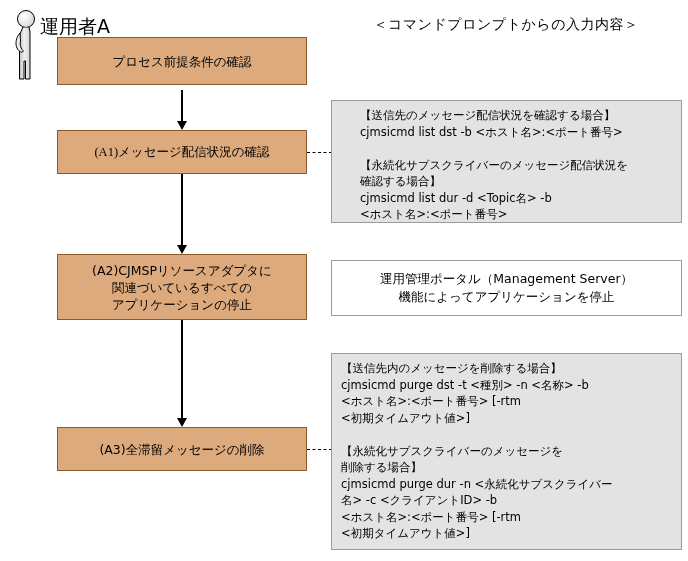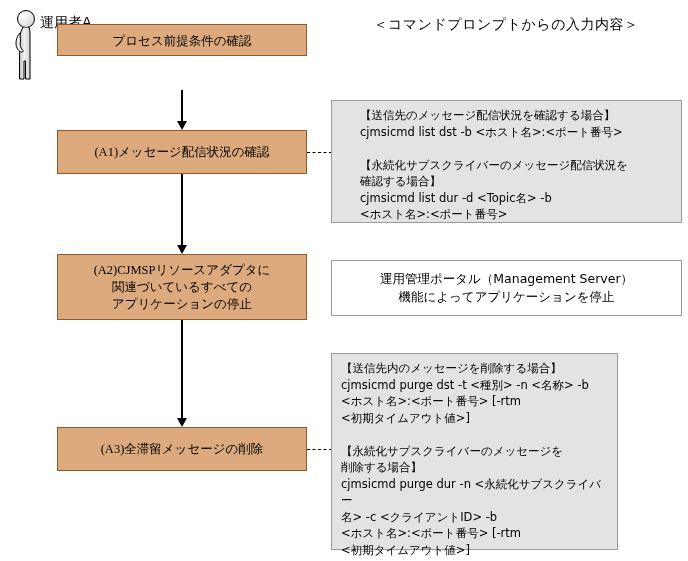--- a/index.html
+++ b/index.html
@@ -50,7 +50,7 @@
     position: absolute;
     left: 40px;
     top: 14px;
-    font-size: 14px;
+    font-size: 19px;
     white-space: nowrap;
     letter-spacing: 0px;
   }

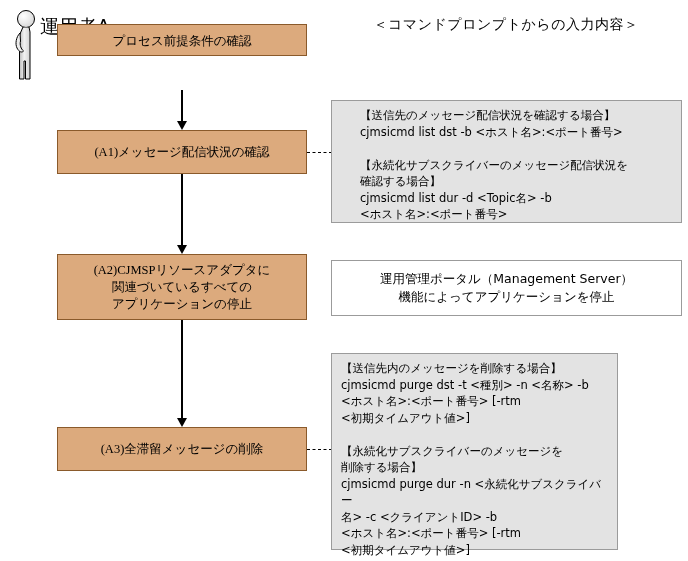--- a/index.html
+++ b/index.html
@@ -157,7 +157,7 @@
 
   <div class="col-title">＜コマンドプロンプトからの入力内容＞</div>
 
-  <div class="proc" style="left:57px; top:24px; width:250px; height:32px;">プロセス前提条件の確認</div>
+  <div class="proc" style="left:57px; top:37px; width:250px; height:48px;">プロセス前提条件の確認</div>
 
   <div class="proc" style="left:57px; top:130px; width:250px; height:44px;font-family:Liberation Serif, serif;">(A1)メッセージ配信状況の確認</div>
 

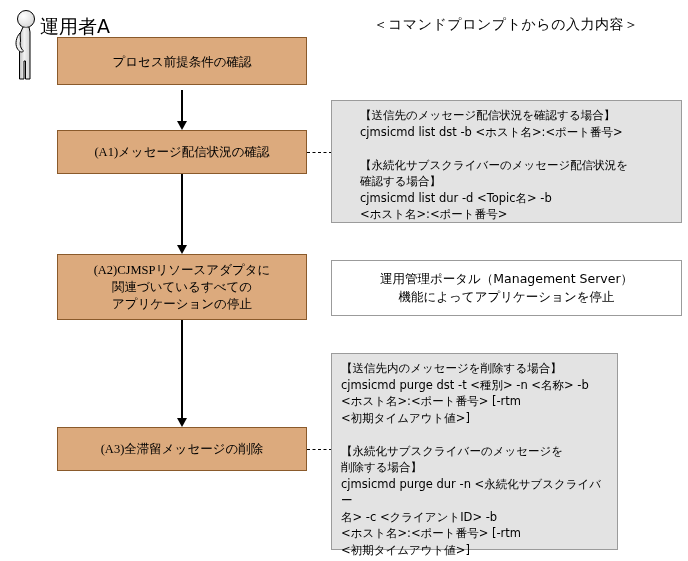--- a/index.html
+++ b/index.html
@@ -161,7 +161,7 @@
 
   <div class="proc" style="left:57px; top:130px; width:250px; height:44px;font-family:Liberation Serif, serif;">(A1)メッセージ配信状況の確認</div>
 
-  <div class="proc" style="left:57px; top:254px; width:250px; height:66px;font-family:Liberation Serif, serif;">(A2)CJMSPリソースアダプタに
+  <div class="proc" style="left:57px; top:254px; width:250px; height:66px;">(A2)CJMSPリソースアダプタに
 関連づいているすべての
 アプリケーションの停止</div>
 

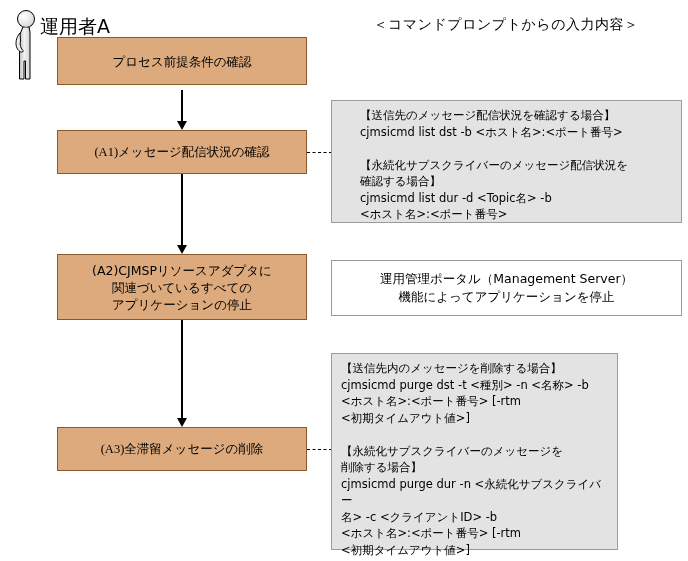--- a/index.html
+++ b/index.html
@@ -190,7 +190,7 @@
   <div class="notebox" style="left:331px; top:260px; width:351px; height:56px;">運用管理ポータル（Management Server）
 機能によってアプリケーションを停止</div>
 
-  <div class="cmdbox" style="left:331px; top:353px; width:287px; height:197px;">【送信先内のメッセージを削除する場合】
+  <div class="cmdbox" style="left:331px; top:353px; width:351px; height:197px;">【送信先内のメッセージを削除する場合】
 cjmsicmd purge dst -t &lt;種別&gt; -n &lt;名称&gt; -b
 &lt;ホスト名&gt;:&lt;ポート番号&gt; [-rtm
 &lt;初期タイムアウト値&gt;]

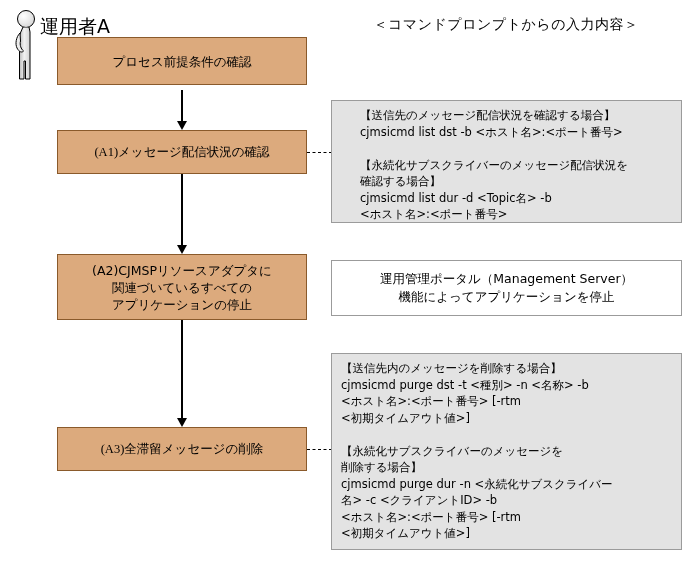--- a/index.html
+++ b/index.html
@@ -165,7 +165,7 @@
 関連づいているすべての
 アプリケーションの停止</div>
 
-  <div class="proc" style="left:57px; top:427px; width:250px; height:44px;font-family:Liberation Serif, serif;">(A3)全滞留メッセージの削除</div>
+  <div class="proc" style="left:57px; top:427px; width:250px; height:44px;">(A3)全滞留メッセージの削除</div>
 
   <div class="vline" style="left:181px; top:90px; height:32px;"></div>
   <div class="arrowhead" style="left:177px; top:121px;"></div>

